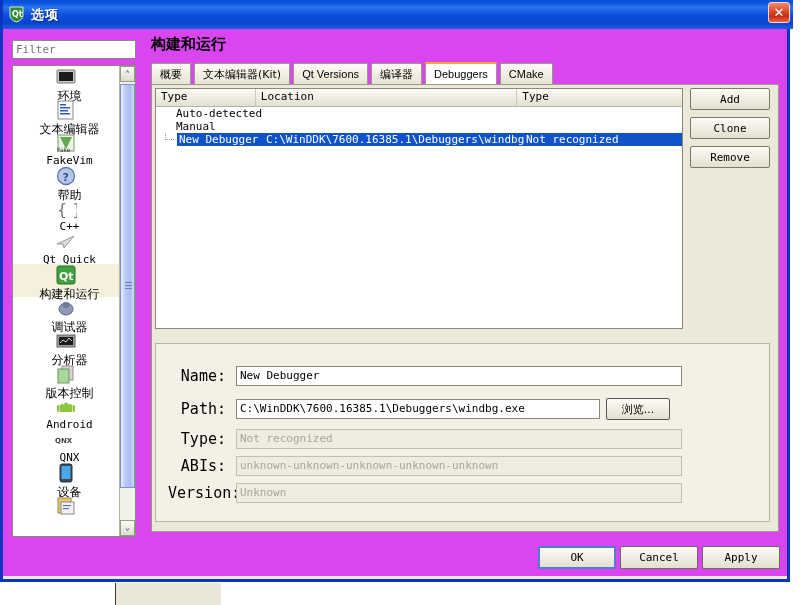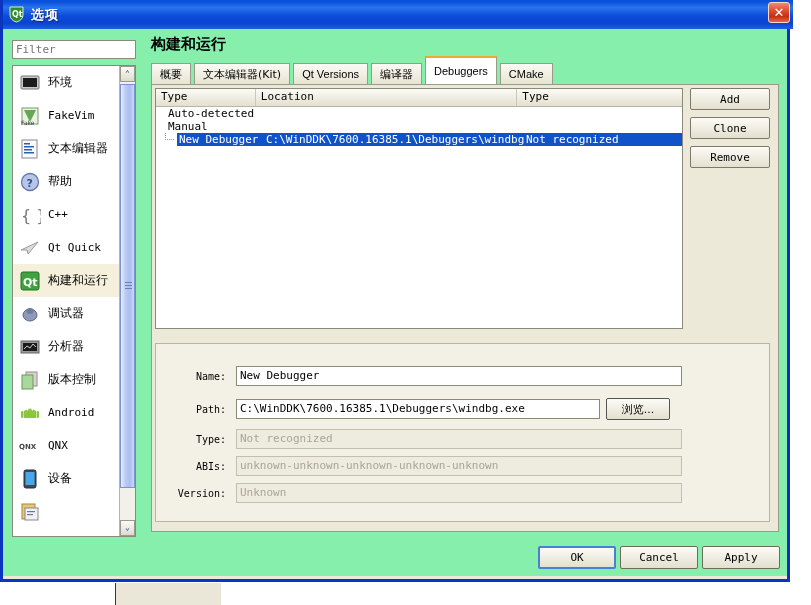--- a/index.html
+++ b/index.html
@@ -27,7 +27,7 @@
     color:#ffffff;font-family:"DejaVu Sans",sans-serif;font-size:13px;font-weight:bold;line-height:1;}
 
   
-  #dlgbody{position:absolute;left:0;top:29px;width:784px;height:547px;background:#86efac;}
+  #dlgbody{position:absolute;left:0;top:29px;width:784px;height:547px;background:#d946ef;}
 
   
   #filter-input{position:absolute;left:9px;top:11px;width:124px;height:19px;

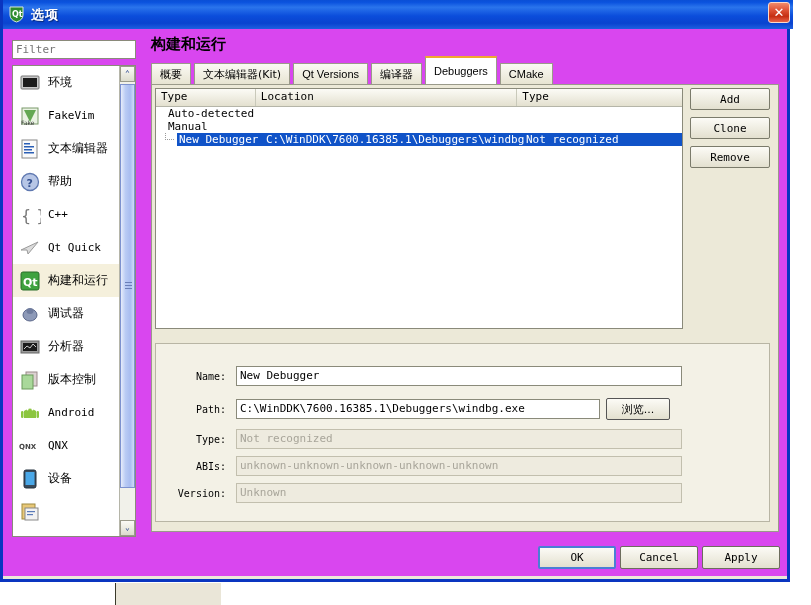--- a/index.html
+++ b/index.html
@@ -67,7 +67,7 @@
     display:flex;align-items:center;padding:0 8px;
     font-family:"DejaVu Sans",sans-serif;font-size:11px;color:#000;white-space:nowrap;}
   .tab.latin{font-family:Liberation Sans, sans-serif;font-size:11px;}
-  .tab.active{background:#ffffff;border-top:2px solid #f0a830;height:28px;align-items:center;}
+  .tab.active{background:#ffffff;border-top:2px solid #f0a830;height:22px;align-items:center;}
 
   
   #tabpanel{position:relative;width:628px;height:448px;background:#ece9d8;

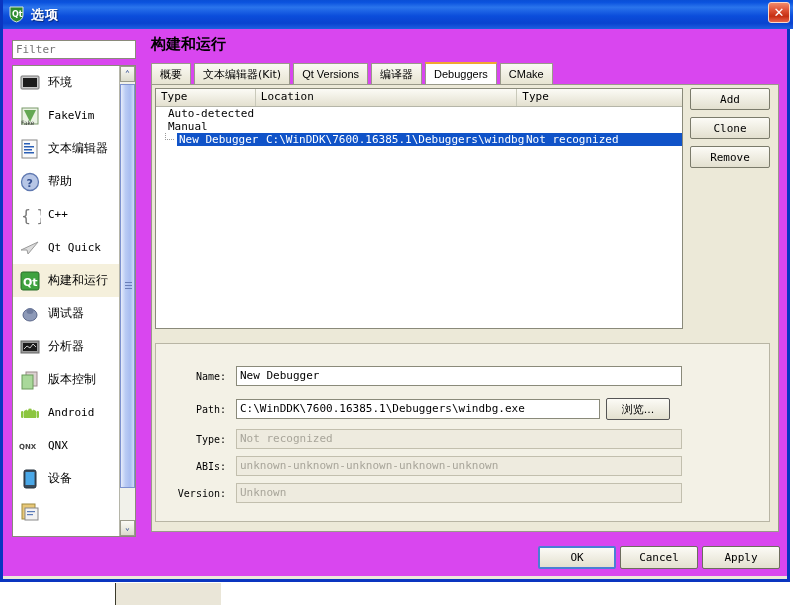--- a/index.html
+++ b/index.html
@@ -37,7 +37,7 @@
   #sidebar-frame{position:absolute;left:9px;top:36px;width:124px;height:472px;
     background:#ffffff;border:1px solid #8a8a7a;box-sizing:border-box;overflow:hidden;}
   #sidebar-list{position:absolute;left:0;top:0;width:107px;height:470px;overflow:hidden;}
-  .side-item{height:33px;display:flex;align-items:center;padding-left:6px;box-sizing:border-box;}
+  .side-item{height:33px;display:flex;align-items:center;padding-left:6px;box-sizing:border-box;flex-direction:column;}
   .side-item.selected{background:#f5f0dc;}
   .side-ico{width:22px;height:22px;margin-right:7px;flex:0 0 22px;position:relative;}
   .side-lbl{font-family:"DejaVu Sans",sans-serif;font-size:12px;color:#000000;white-space:nowrap;}

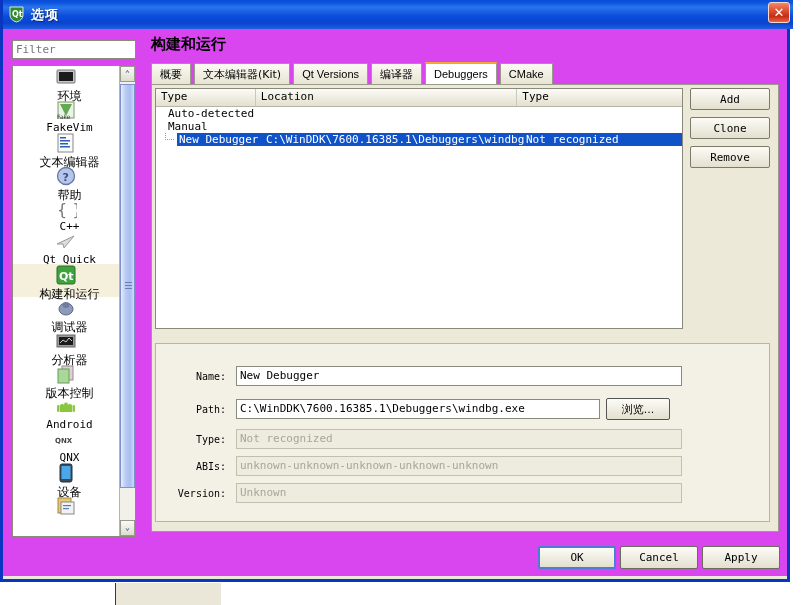--- a/index.html
+++ b/index.html
@@ -85,7 +85,7 @@
   #th-type{width:165px;border-right:none;}
   .tree-row{height:13px;line-height:13px;font-family:"DejaVu Sans Mono",monospace;font-size:11px;color:#000;
     white-space:nowrap;display:flex;align-items:center;}
-  .tree-row.group{padding-left:12px;}
+  .tree-row.group{padding-left:20px;}
   .tree-row.child{padding-left:7px;}
   .treeline{display:inline-block;width:14px;height:13px;position:relative;flex:0 0 14px;}
   .treeline:before{content:"";position:absolute;left:2px;top:0;height:7px;width:1px;

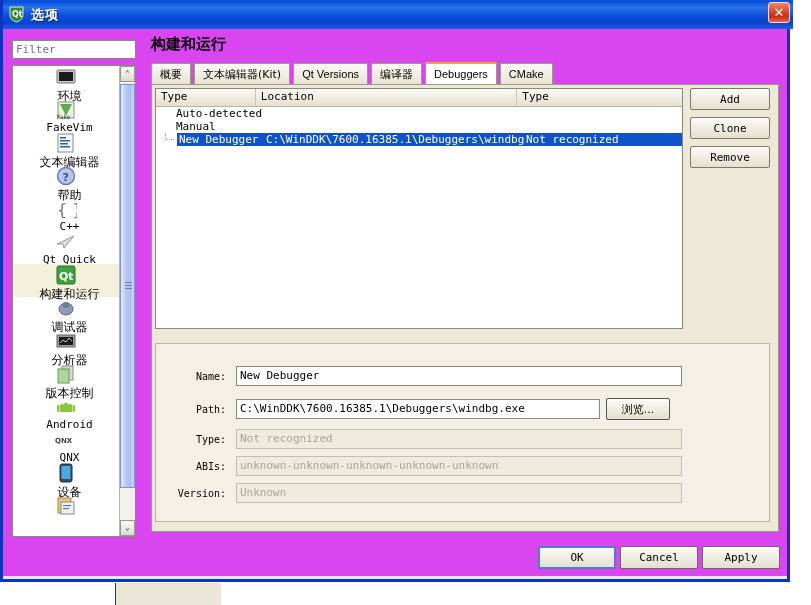--- a/index.html
+++ b/index.html
@@ -175,17 +175,6 @@
           <div class="side-item">
             <span class="side-ico">
               <svg width="22" height="22" viewBox="0 0 22 22">
-                  <rect x="3" y="3" width="16" height="16" fill="#eaf3e4" stroke="#7a9a6a"></rect>
-                  <path d="M5 5 L11 17 L17 5" fill="#4b9a3a" opacity="0.85"></path>
-                  <text x="2" y="20" font-family="DejaVu Sans" font-size="6" fill="#333">Fake</text>
-                </svg>
-            </span>
-            <span class="side-lbl latin">FakeVim</span>
-          </div>
-
-          <div class="side-item">
-            <span class="side-ico">
-              <svg width="22" height="22" viewBox="0 0 22 22">
                   <rect x="3" y="2" width="15" height="18" fill="#fafafa" stroke="#888"></rect>
                   <rect x="5" y="5" width="6" height="1.5" fill="#2b5fb5"></rect>
                   <rect x="5" y="8" width="10" height="1.5" fill="#2b5fb5"></rect>
@@ -199,6 +188,17 @@
           <div class="side-item">
             <span class="side-ico">
               <svg width="22" height="22" viewBox="0 0 22 22">
+                  <rect x="3" y="3" width="16" height="16" fill="#eaf3e4" stroke="#7a9a6a"></rect>
+                  <path d="M5 5 L11 17 L17 5" fill="#4b9a3a" opacity="0.85"></path>
+                  <text x="2" y="20" font-family="DejaVu Sans" font-size="6" fill="#333">Fake</text>
+                </svg>
+            </span>
+            <span class="side-lbl latin">FakeVim</span>
+          </div>
+
+          <div class="side-item">
+            <span class="side-ico">
+              <svg width="22" height="22" viewBox="0 0 22 22">
                   <circle cx="11" cy="11" r="8.5" fill="#b7c6e6" stroke="#5f78b0" stroke-width="1.3"></circle>
                   <text x="7.5" y="15.5" font-family="DejaVu Sans" font-size="11" fill="#33508f" font-weight="bold">?</text>
                 </svg>

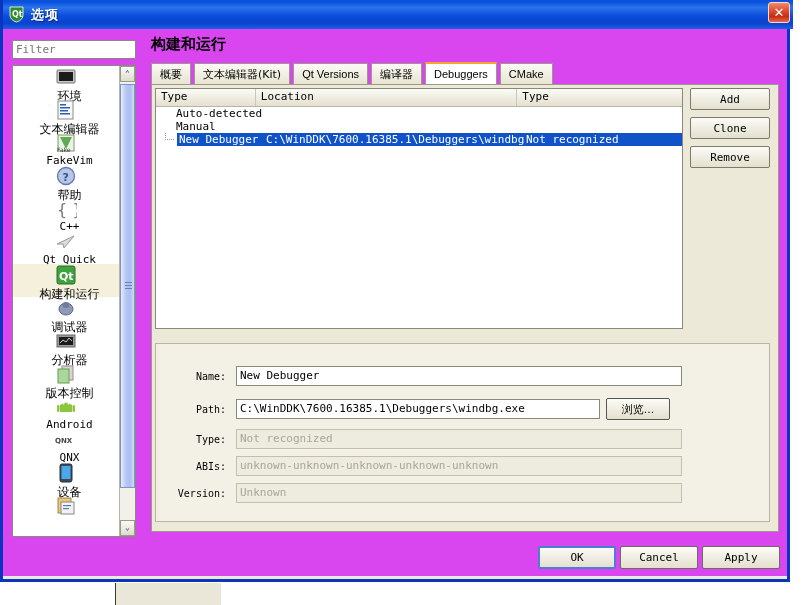--- a/index.html
+++ b/index.html
@@ -112,7 +112,7 @@
   #formbox{position:absolute;left:3px;top:258px;width:615px;height:179px;
     background:#f3f1e6;border:1px solid #b8b5a4;box-sizing:border-box;}
   .frow{position:absolute;height:20px;display:flex;align-items:center;}
-  .flabel{width:58px;text-align:right;font-family:"DejaVu Sans Mono",monospace;font-size:10px;color:#000;
+  .flabel{width:58px;text-align:right;font-family:"DejaVu Sans Mono",monospace;font-size:15px;color:#000;
     margin-right:10px;flex:0 0 58px;}
   .finput{height:20px;background:#ffffff;border:1px solid #8a8a7a;box-sizing:border-box;
     font-family:"DejaVu Sans Mono",monospace;font-size:11px;color:#000;padding:0 3px;line-height:18px;

